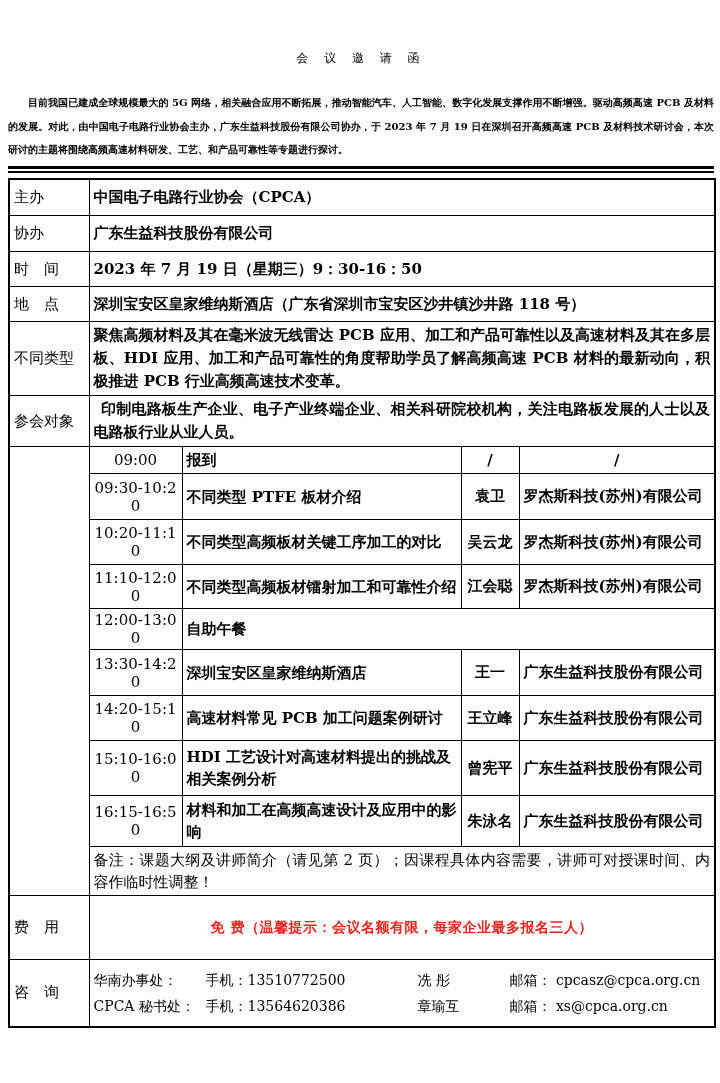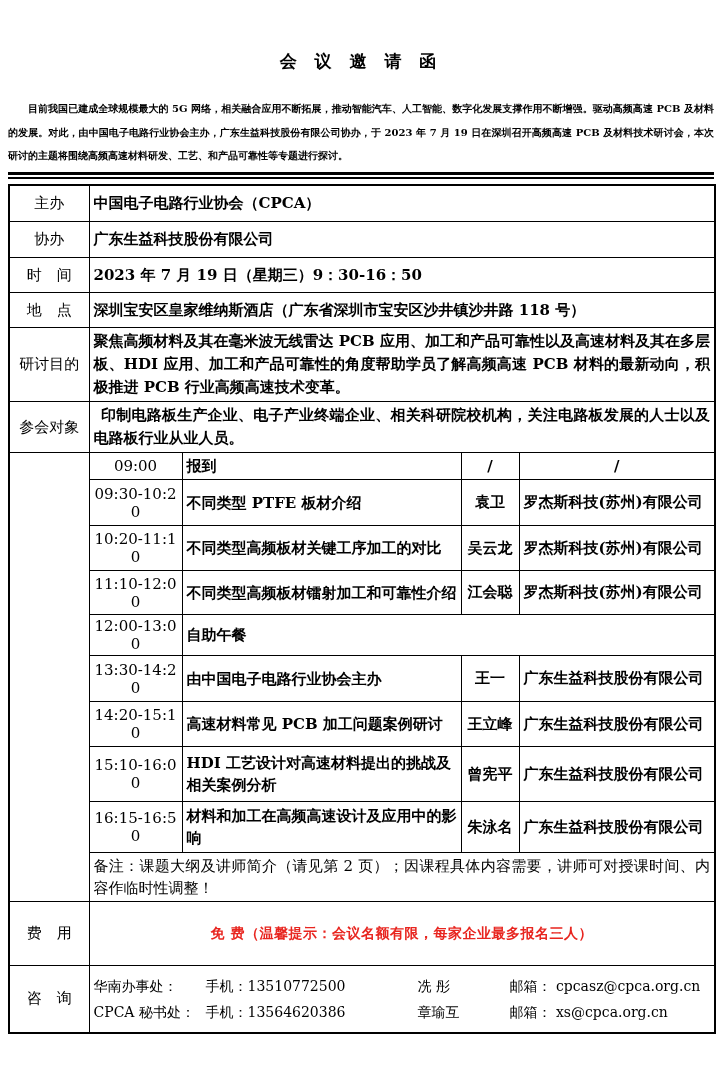--- a/index.html
+++ b/index.html
@@ -14,7 +14,7 @@
     margin:0 0 7px 0;letter-spacing:1px;
   }
   .subtitle{
-    text-align:center;font-size:17px;font-weight:bold;
+    text-align:center;font-size:12px;font-weight:normal;
     margin:0 0 24px 0;letter-spacing:6px;
   }
   .intro{

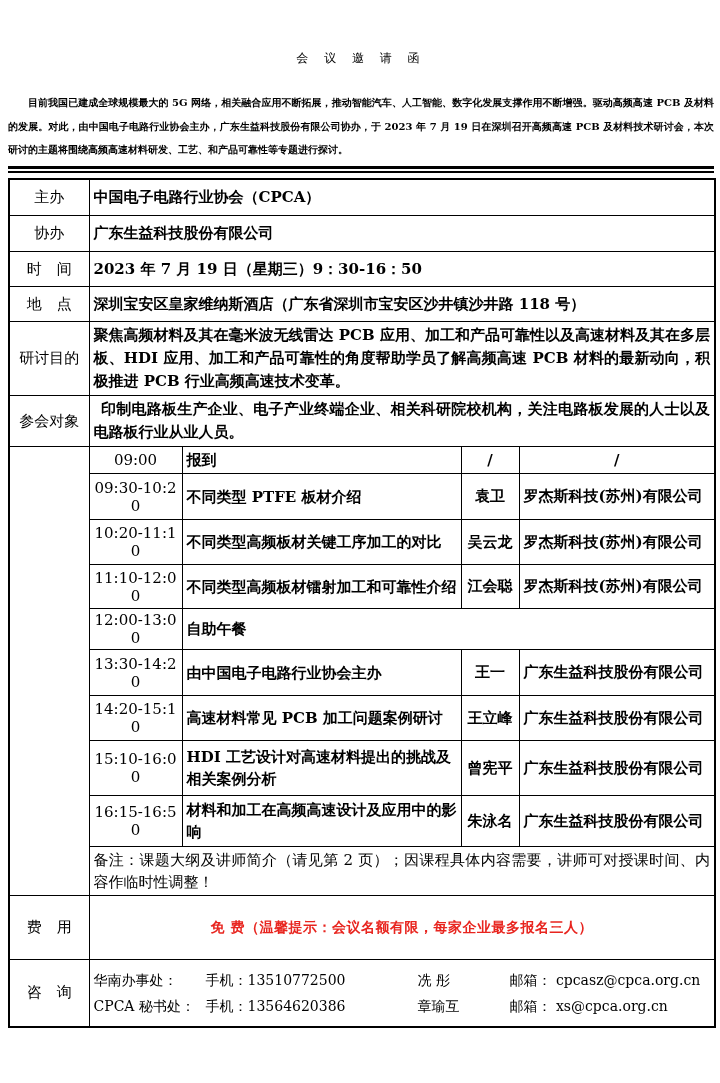--- a/index.html
+++ b/index.html
@@ -33,7 +33,7 @@
     border:1px solid #000;font-size:15px;padding:2px 4px;
     vertical-align:middle;word-break:break-all;
   }
-  td.lbl{text-align:center;font-weight:normal;padding:2px 2px;}
+  td.lbl{font-weight:normal;padding:2px 2px;}
   td.val{font-weight:bold;padding-left:8px;}
   td.longval{font-weight:bold;line-height:23px;text-align:justify;padding:2px 5px;}
   td.indent1 div{text-indent:0.5em;}

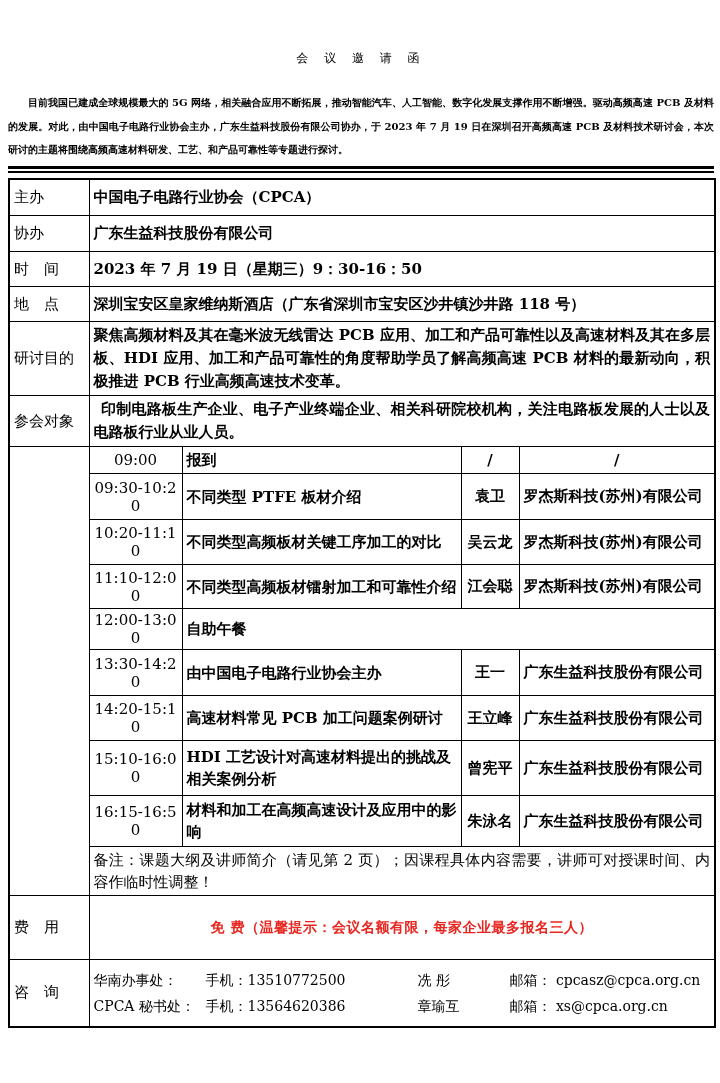--- a/index.html
+++ b/index.html
@@ -99,7 +99,7 @@
       <td class="val" colspan="4">深圳宝安区皇家维纳斯酒店（广东省深圳市宝安区沙井镇沙井路 118 号）</td>
     </tr>
     <tr class="r4">
-      <td class="lbl">研讨目的</td>
+      <td class="lbl">不同类型</td>
       <td class="longval" colspan="4">聚焦高频材料及其在毫米波无线雷达 PCB 应用、加工和产品可靠性以及高速材料及其在多层板、HDI 应用、加工和产品可靠性的角度帮助学员了解高频高速 PCB 材料的最新动向，积极推进 PCB 行业高频高速技术变革。</td>
     </tr>
     <tr class="r5">

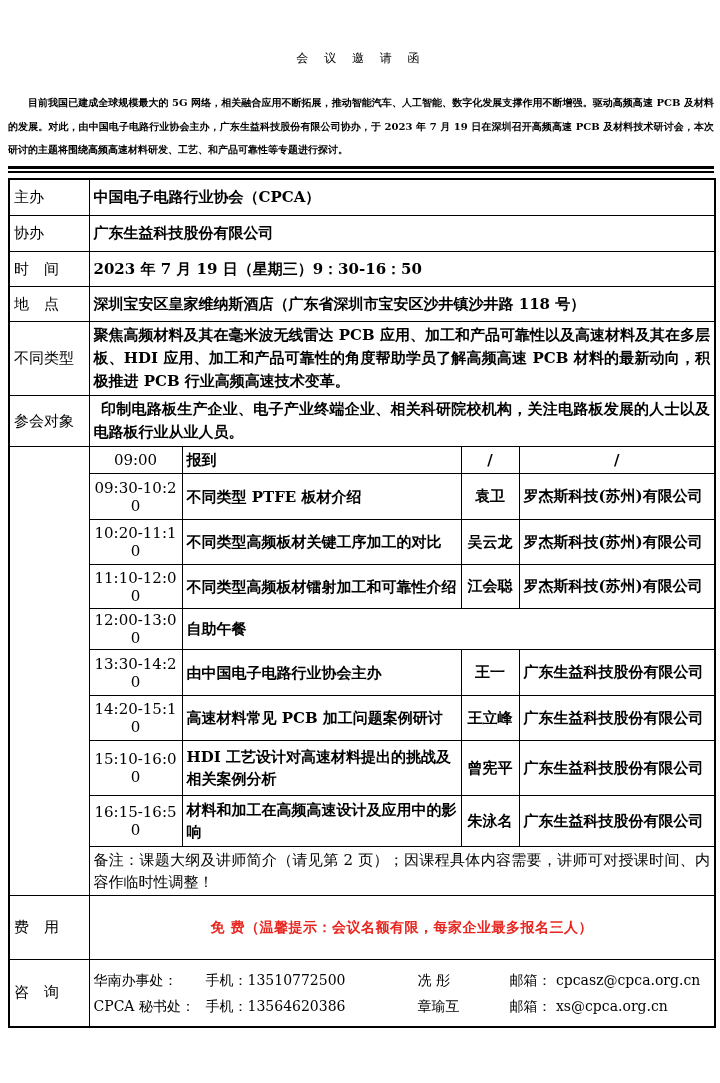--- a/index.html
+++ b/index.html
@@ -140,7 +140,7 @@
     </tr>
     <tr class="s5">
       <td class="time">13:30-14:20</td>
-      <td class="topic">由中国电子电路行业协会主办</td>
+      <td class="topic">深圳宝安区皇家维纳斯酒店</td>
       <td class="speaker">王一</td>
       <td class="company">广东生益科技股份有限公司</td>
     </tr>

